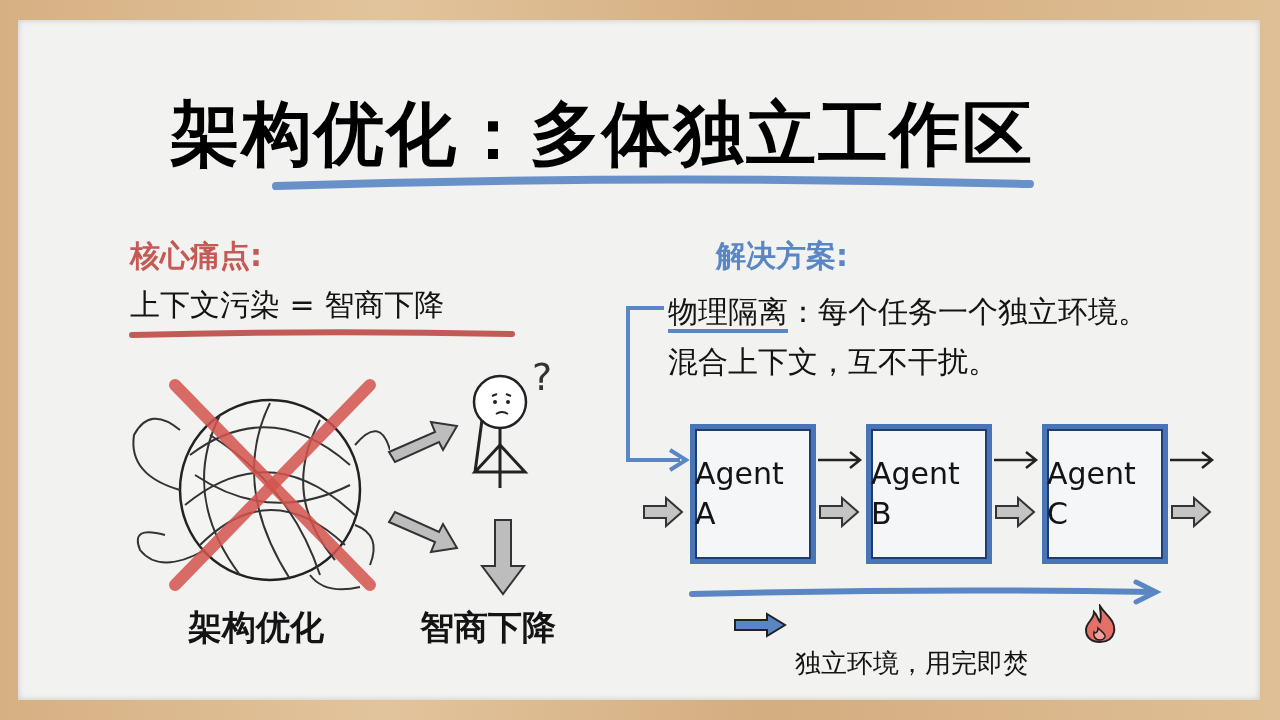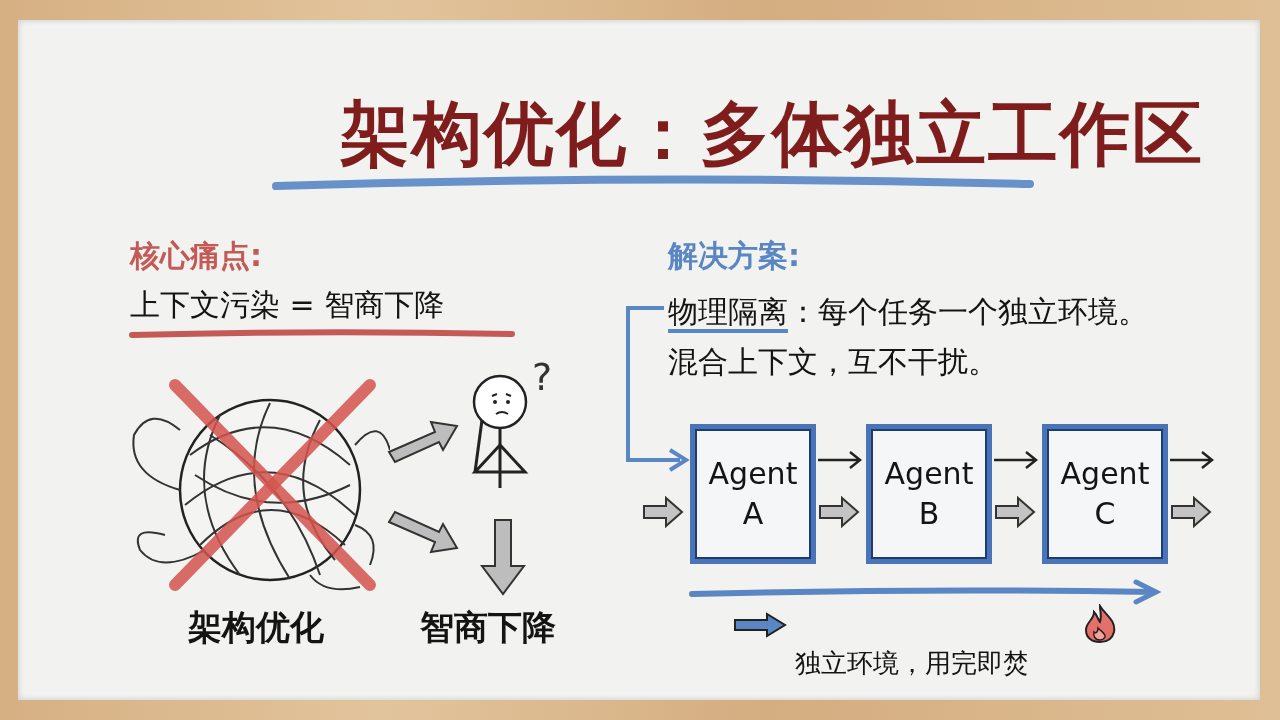--- a/index.html
+++ b/index.html
@@ -7,7 +7,7 @@
   .frame { position:absolute; left:0; top:0; width:1280px; height:720px; background:linear-gradient(90deg,#d6b083,#e2c49c 30%,#d4ad80 60%,#dfbf95); }
   .board { position:absolute; left:18px; top:20px; width:1242px; height:680px; background:#f2f2f0; box-shadow: inset 0 0 6px rgba(0,0,0,0.18); }
   .abs { position:absolute; }
-  .title { left:0; width:1204px; top:88px; text-align:right; font-size:70px; font-weight:bold; color:#7f1d1d; letter-spacing:2px; }
+  .title { left:0; width:1204px; top:88px; text-align:center; font-size:70px; font-weight:bold; color:#000000; letter-spacing:2px; }
   .heading-red { color:#c45a55; font-size:30px; font-weight:bold; }
   .heading-blue { color:#5a86c4; font-size:30px; font-weight:bold; }
   .body-text { color:#141414; font-size:30px; }

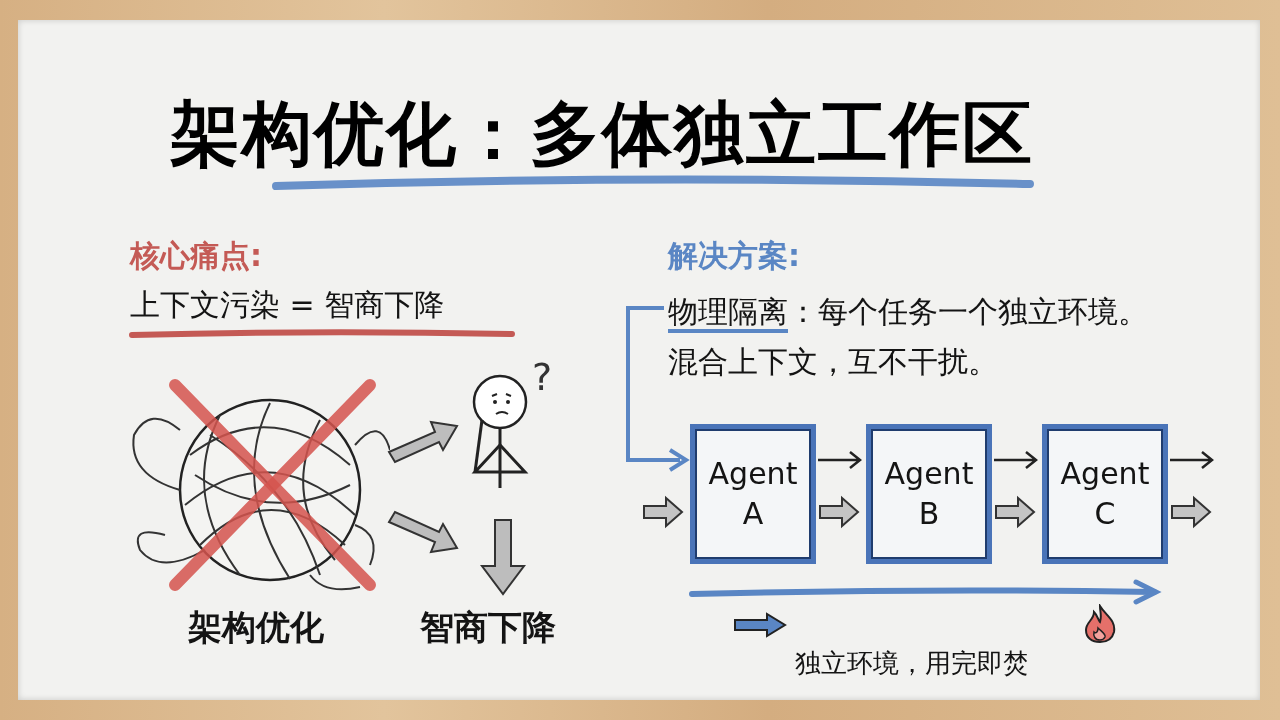--- a/index.html
+++ b/index.html
@@ -9,7 +9,7 @@
   .abs { position:absolute; }
   .title { left:0; width:1204px; top:88px; text-align:center; font-size:70px; font-weight:bold; color:#000000; letter-spacing:2px; }
   .heading-red { color:#c45a55; font-size:30px; font-weight:bold; }
-  .heading-blue { color:#5a86c4; font-size:30px; font-weight:bold; }
+  .heading-blue { color:#5a86c4; font-size:30px; font-weight:bold;margin-left:48px; }
   .body-text { color:#141414; font-size:30px; }
   .label { color:#141414; font-size:34px; font-weight:bold; }
   .agent { position:absolute; width:116px; height:130px; border:5px solid #4a74b8; box-shadow: inset 0 0 0 2px #1f3c6e; background:#f4f6f8; display:flex; flex-direction:column; align-items:center; justify-content:center; font-size:30px; color:#141414; line-height:40px; }

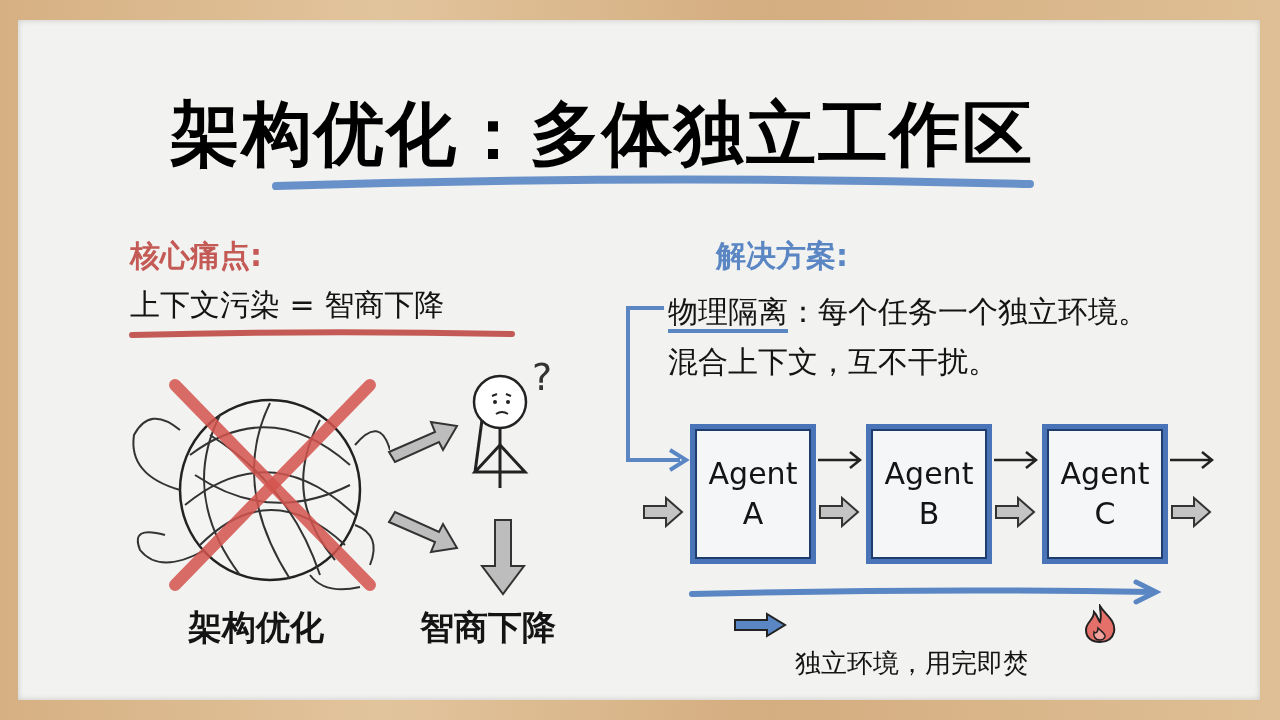--- a/index.html
+++ b/index.html
@@ -12,7 +12,7 @@
   .heading-blue { color:#5a86c4; font-size:30px; font-weight:bold;margin-left:48px; }
   .body-text { color:#141414; font-size:30px; }
   .label { color:#141414; font-size:34px; font-weight:bold; }
-  .agent { position:absolute; width:116px; height:130px; border:5px solid #4a74b8; box-shadow: inset 0 0 0 2px #1f3c6e; background:#f4f6f8; display:flex; flex-direction:column; align-items:center; justify-content:center; font-size:30px; color:#141414; line-height:40px; }
+  .agent { position:absolute; width:116px; height:130px; border:5px solid #4a74b8; box-shadow: inset 0 0 0 2px #1f3c6e; background:#f4f6f8; display:flex; flex-direction:column; align-items:flex-start; justify-content:center; font-size:30px; color:#141414; line-height:40px; }
   .caption { font-size:26px; color:#141414;margin-top:40px; }
 </style>
 </head>

